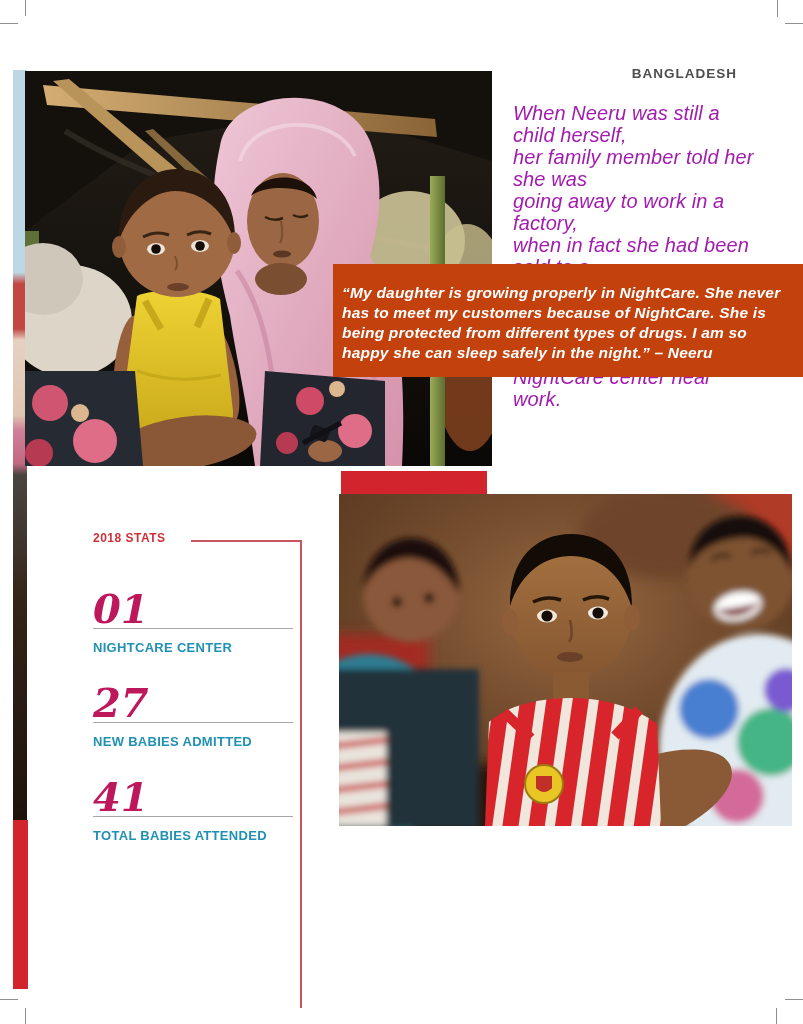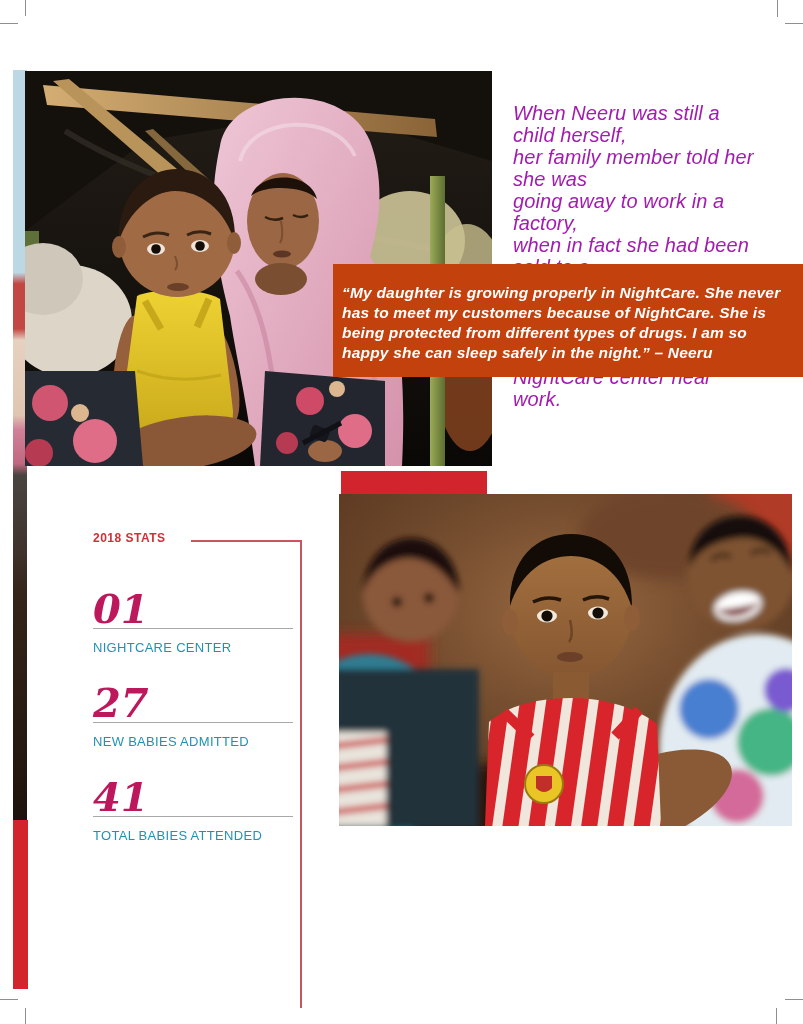--- a/index.html
+++ b/index.html
@@ -157,6 +157,7 @@
     </svg>
   </div>
 
+  <div class="country">BANGLADESH</div>
 
   <div class="para para-intro">When Neeru was still a child herself,<br>her family member told her she was<br>going away to work in a factory,<br>when in fact she had been sold to a<br>brothel. Now that she has a daughter<br>of her own, she is so thankful for the<br>NightCare center near work.</div>
 

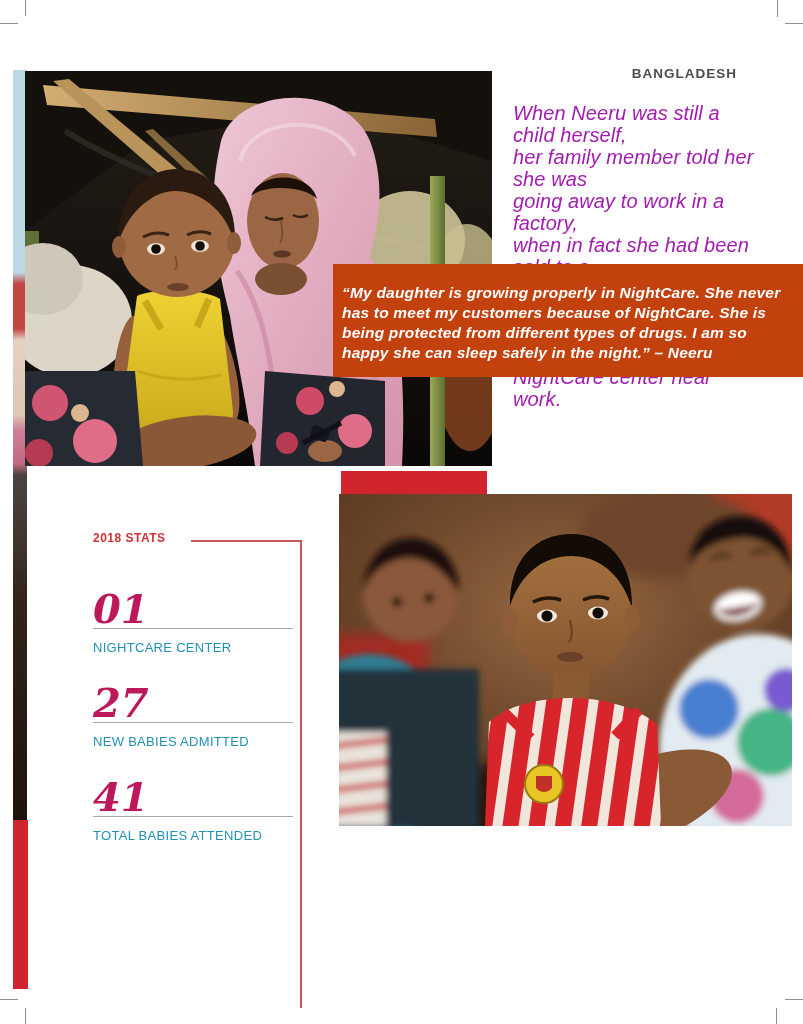--- a/index.html
+++ b/index.html
@@ -45,7 +45,7 @@
   .stat-value{font-family:"DejaVu Serif",serif;font-style:italic;font-weight:bold;
     font-size:40px;line-height:34px;color:#be185d;padding-bottom:2px;
     border-bottom:1px solid #a8a8a8;}
-  .stat-label{margin-top:11px;font-size:13px;font-weight:normal;letter-spacing:.3px;color:#2191b3;}
+  .stat-label{margin-top:11px;font-size:13px;font-weight:bold;letter-spacing:.3px;color:#2191b3;}
 </style>
 </head>
 <body>

